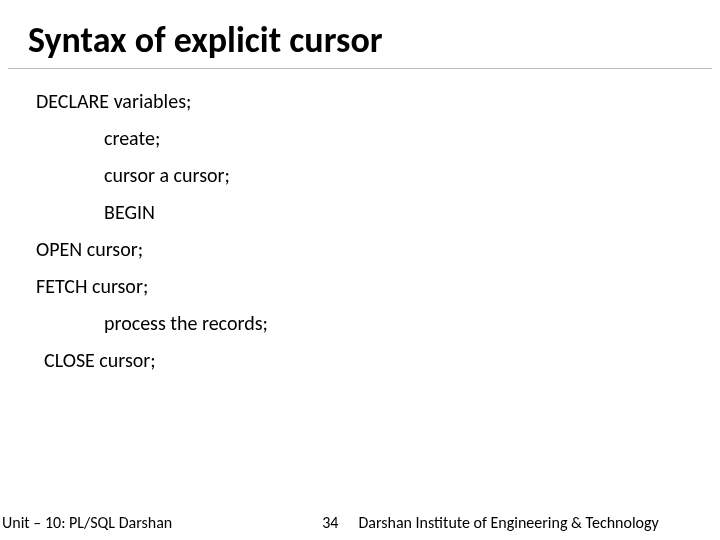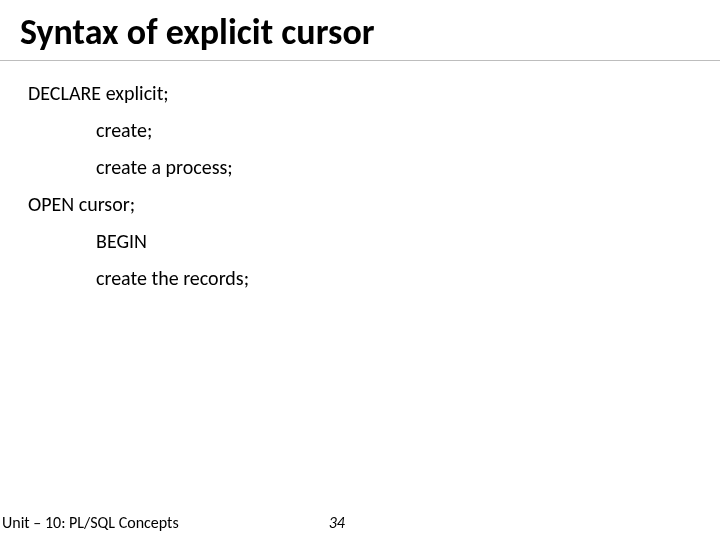--- a/index.html
+++ b/index.html
@@ -4,7 +4,7 @@
 <style>
   * { margin: 0; padding: 0; box-sizing: border-box; }
   html, body { width: 720px; height: 540px; font-family: Calibri, "Segoe UI", Arial, sans-serif; background: #fff; color: #000; }
-  .slide { width: 720px; height: 540px; position: relative; padding: 0; border-radius: 7px; }
+  .slide { width: 720px; height: 540px; position: relative; padding: 8px; border-radius: 7px; }
   .title { font-size: 36px; font-weight: 700; padding: 10px 20px 6px 20px; border-bottom: 1px solid #bdbdbd; }
   .body { padding: 14px 0 0 28px; font-size: 20px; line-height: 1.85; }
   .line { white-space: pre; }

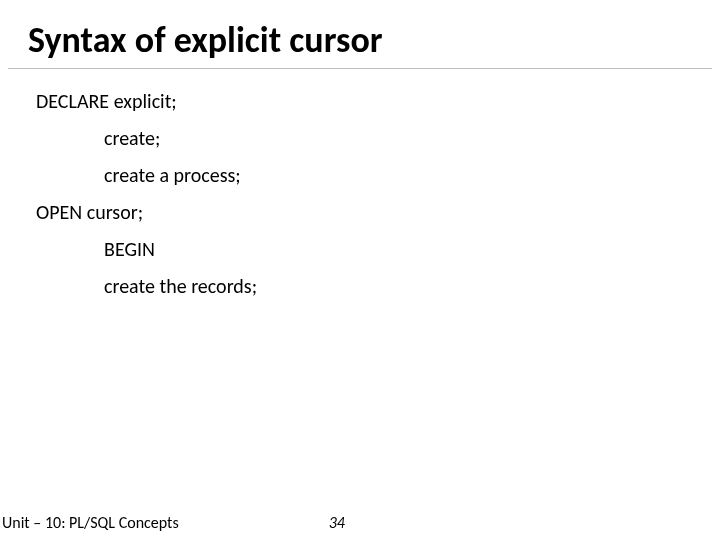--- a/index.html
+++ b/index.html
@@ -23,7 +23,7 @@
   <div class="title">Syntax of explicit cursor</div>
 
   <div class="body">
-    <div class="line">DECLARE explicit;</div>
+    <div class="line">DECLARE variables;</div>
     <div class="line indent">create;</div>
     <div class="line indent">create a process;</div>
     <div class="line">OPEN cursor;</div>

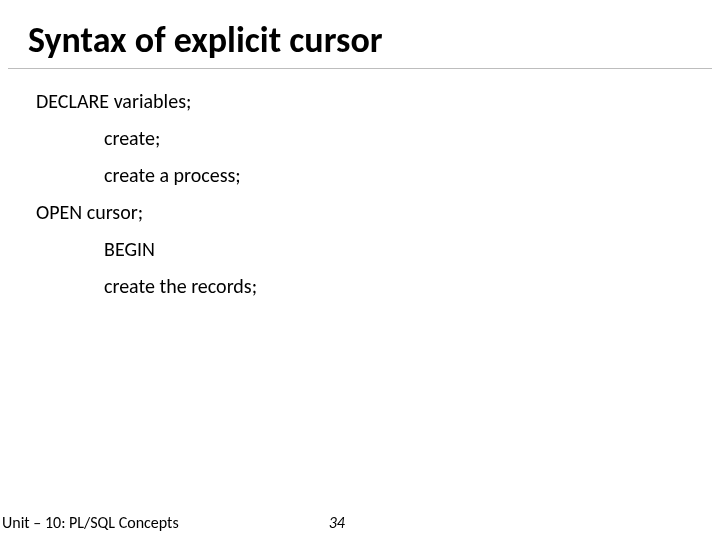--- a/index.html
+++ b/index.html
@@ -25,7 +25,7 @@
   <div class="body">
     <div class="line">DECLARE variables;</div>
     <div class="line indent">create;</div>
-    <div class="line indent">create a process;</div>
+    <div class="line indent">cursor a cursor;</div>
     <div class="line">OPEN cursor;</div>
     <div class="line indent">BEGIN</div>
     <div class="line indent">create the records;</div>

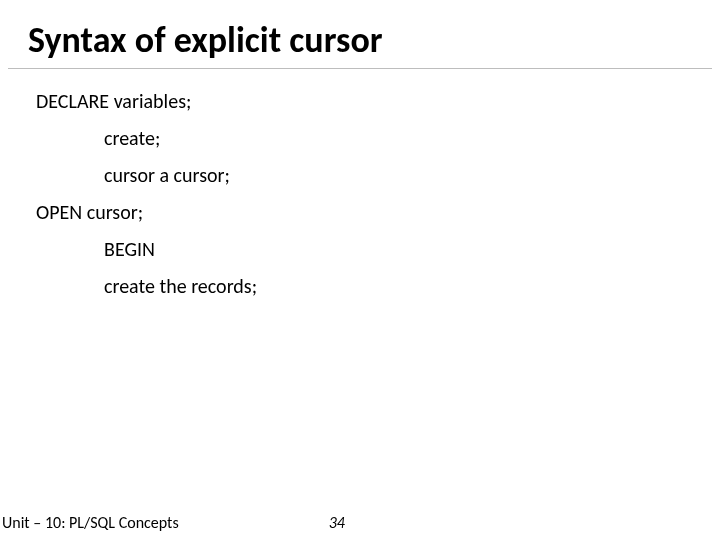--- a/index.html
+++ b/index.html
@@ -26,8 +26,8 @@
     <div class="line">DECLARE variables;</div>
     <div class="line indent">create;</div>
     <div class="line indent">cursor a cursor;</div>
+    <div class="line indent">BEGIN</div>
     <div class="line">OPEN cursor;</div>
-    <div class="line indent">BEGIN</div>
     <div class="line indent">create the records;</div>
   </div>
 

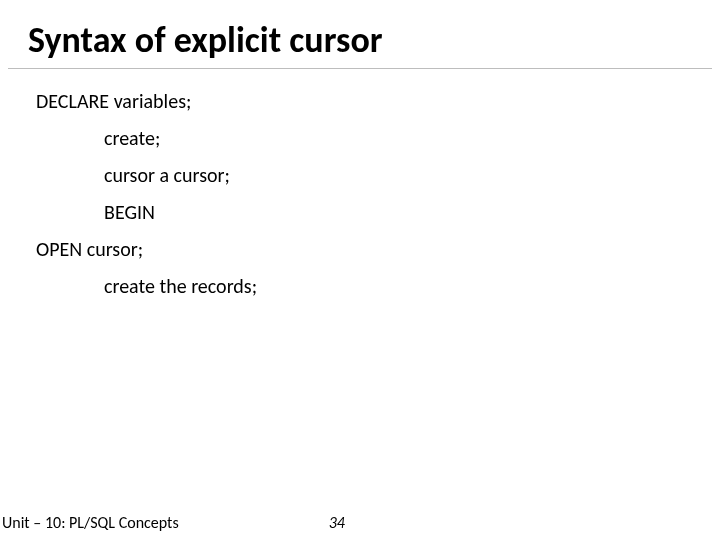--- a/index.html
+++ b/index.html
@@ -28,6 +28,7 @@
     <div class="line indent">cursor a cursor;</div>
     <div class="line indent">BEGIN</div>
     <div class="line">OPEN cursor;</div>
+    <div class="line">FETCH cursor;</div>
     <div class="line indent">create the records;</div>
   </div>
 

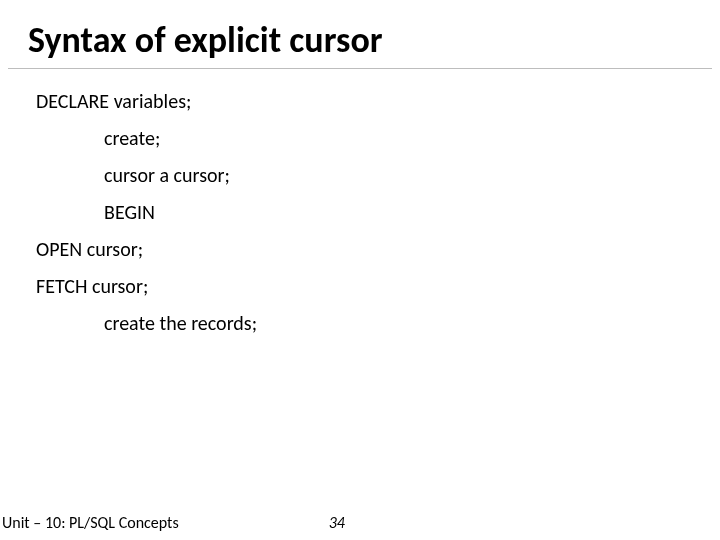--- a/index.html
+++ b/index.html
@@ -29,7 +29,7 @@
     <div class="line indent">BEGIN</div>
     <div class="line">OPEN cursor;</div>
     <div class="line">FETCH cursor;</div>
-    <div class="line indent">create the records;</div>
+    <div class="line indent">process the records;</div>
   </div>
 
   <div class="footer">

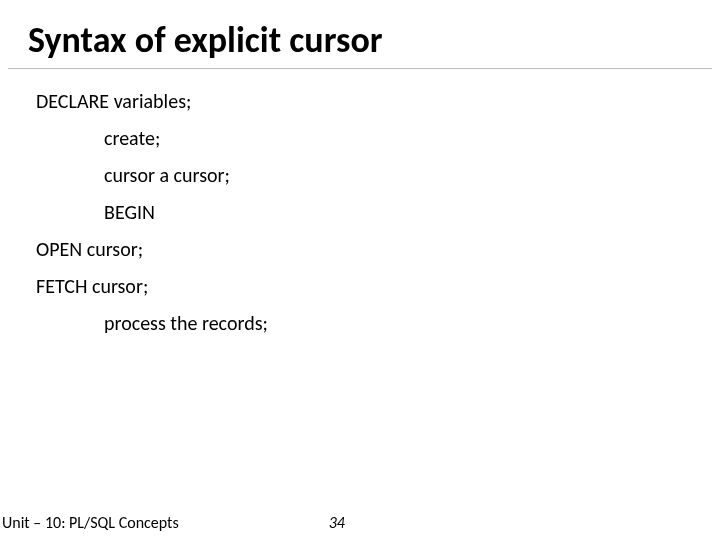--- a/index.html
+++ b/index.html
@@ -30,6 +30,7 @@
     <div class="line">OPEN cursor;</div>
     <div class="line">FETCH cursor;</div>
     <div class="line indent">process the records;</div>
+    <div class="line indent-close">CLOSE cursor;</div>
   </div>
 
   <div class="footer">

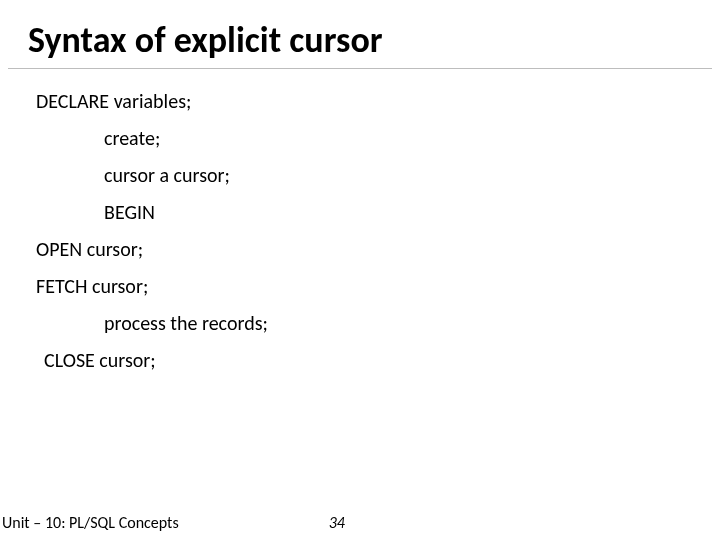--- a/index.html
+++ b/index.html
@@ -34,7 +34,7 @@
   </div>
 
   <div class="footer">
-    <span class="left">Unit – 10: PL/SQL Concepts</span>
+    <span class="left">Unit – 10: PL/SQL Darshan</span>
     <span class="num">34</span>
   </div>
 

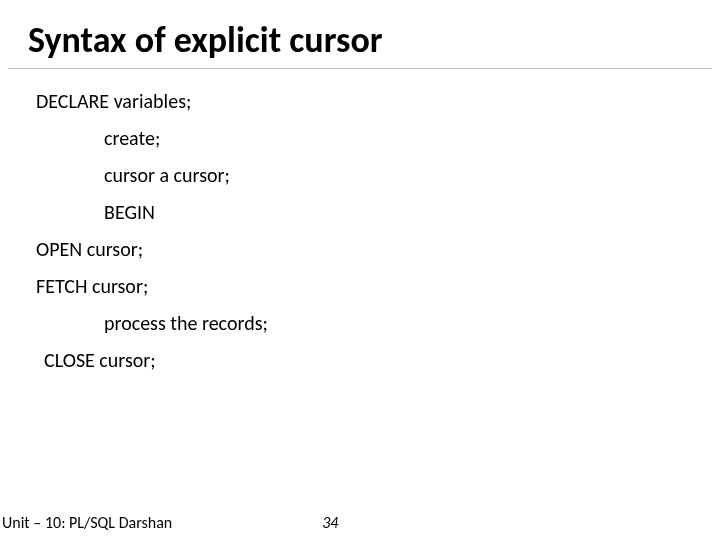--- a/index.html
+++ b/index.html
@@ -12,7 +12,7 @@
   .indent-close { padding-left: 8px; }
   .footer { position: absolute; left: 0; right: 0; bottom: 8px; display: flex; align-items: center; font-size: 16px; padding: 0 6px 0 2px; }
   .footer .left { flex: 0 0 auto; font-weight: 400; }
-  .footer .num { flex: 0 0 auto; margin-left: 150px; margin-right: 20px; font-style: italic; }
+  .footer .num { flex: 0 0 auto; margin-left: 150px; margin-right: 20px; }
   .footer .right { flex: 0 0 auto; font-weight: 400; }
 </style>
 </head>

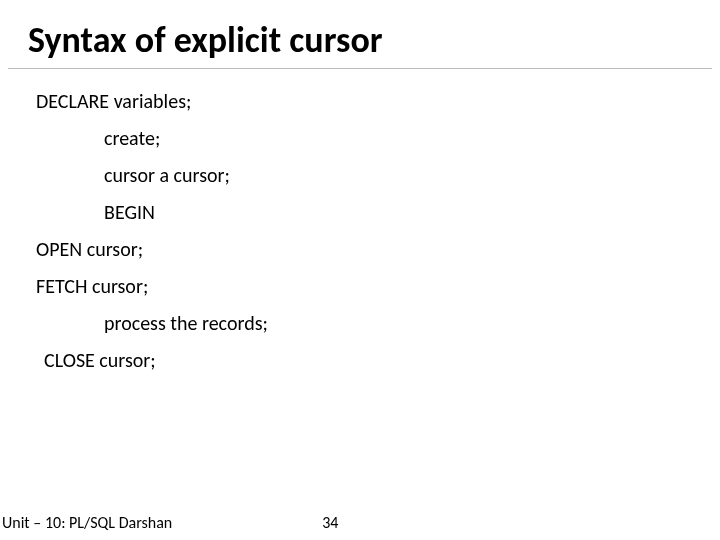--- a/index.html
+++ b/index.html
@@ -36,6 +36,7 @@
   <div class="footer">
     <span class="left">Unit – 10: PL/SQL Darshan</span>
     <span class="num">34</span>
+    <span class="right">Darshan Institute of Engineering &amp; Technology</span>
   </div>
 
 </div>

